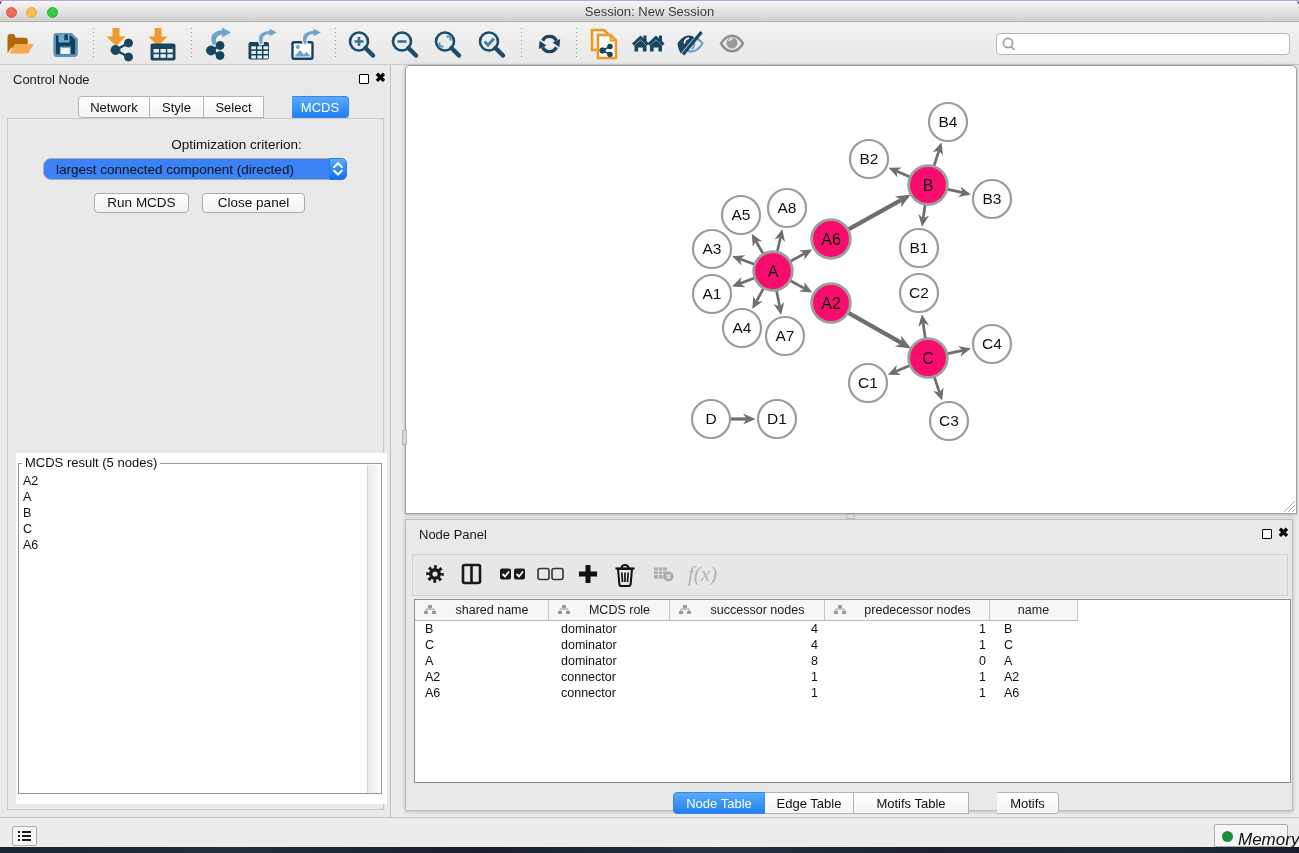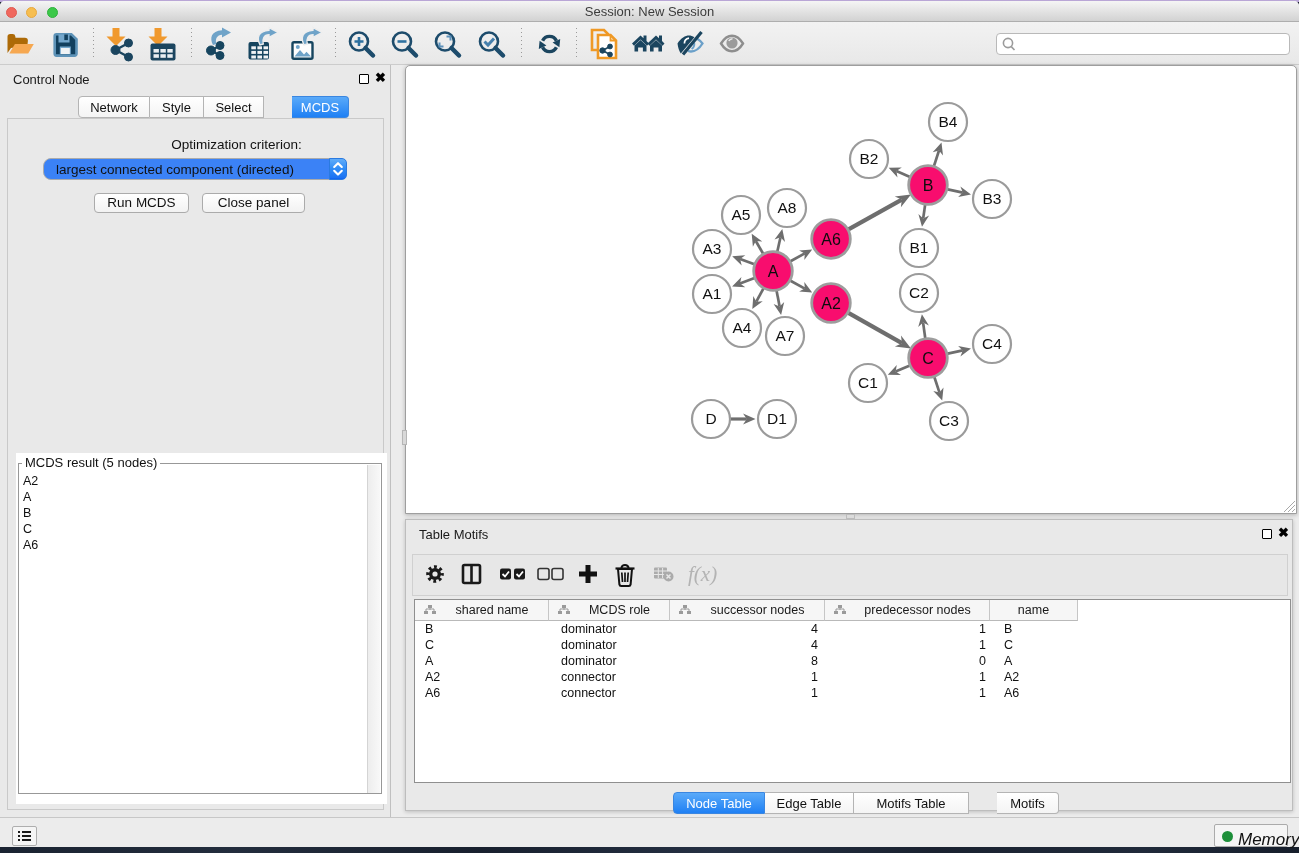--- a/index.html
+++ b/index.html
@@ -347,7 +347,7 @@
     </div>
 
     <div class="abs" id="tp">
-      <div class="abs" style="left:13px; top:7px; font-size:13px; color:#1a1a1a;">Table Motifs</div>
+      <div class="abs" style="left:13px; top:7px; font-size:13px; color:#1a1a1a;">Node Panel</div>
       <div class="fbtn" style="left:856px; top:9px;"></div>
       <div class="winbtn" style="left:872px; top:5px;">✖</div>
       <div class="abs" style="left:6px; top:34px; width:876px; height:42px; background:#e7e7e7; border:1px solid #d0d0d0;"></div>

